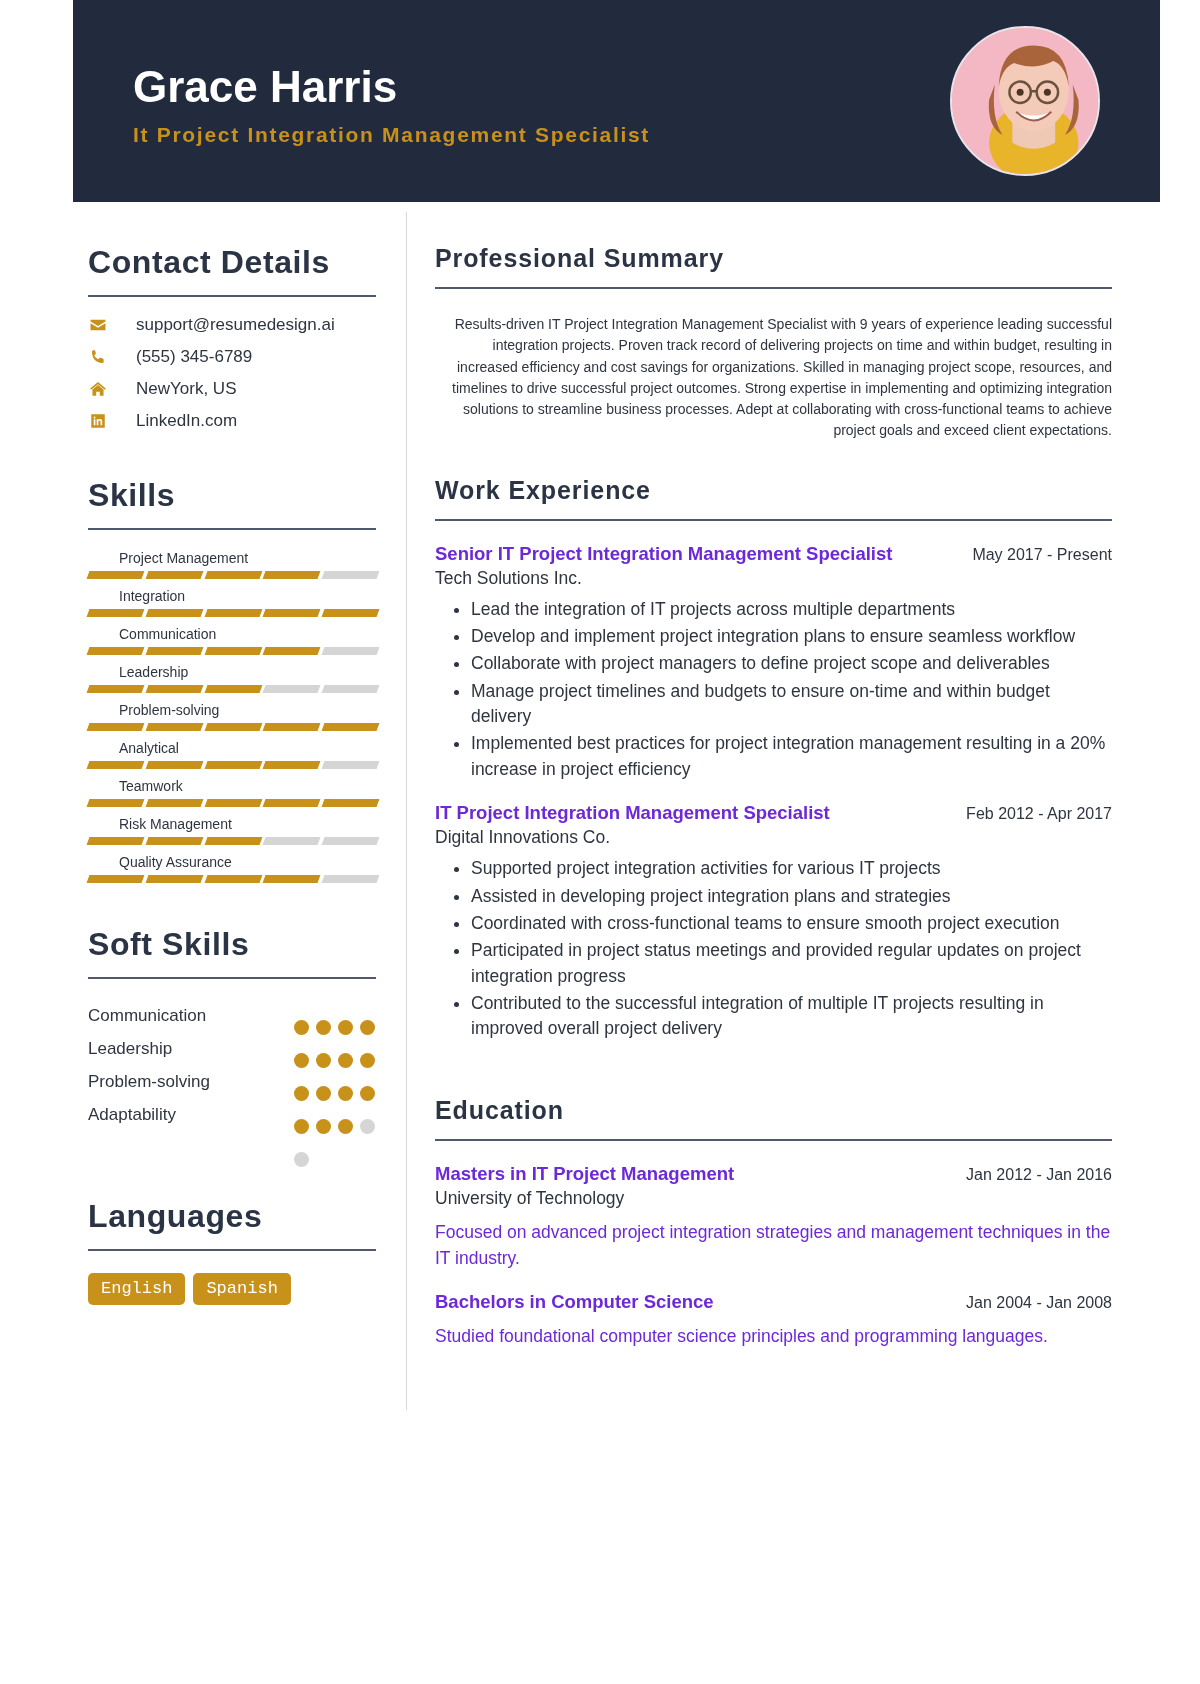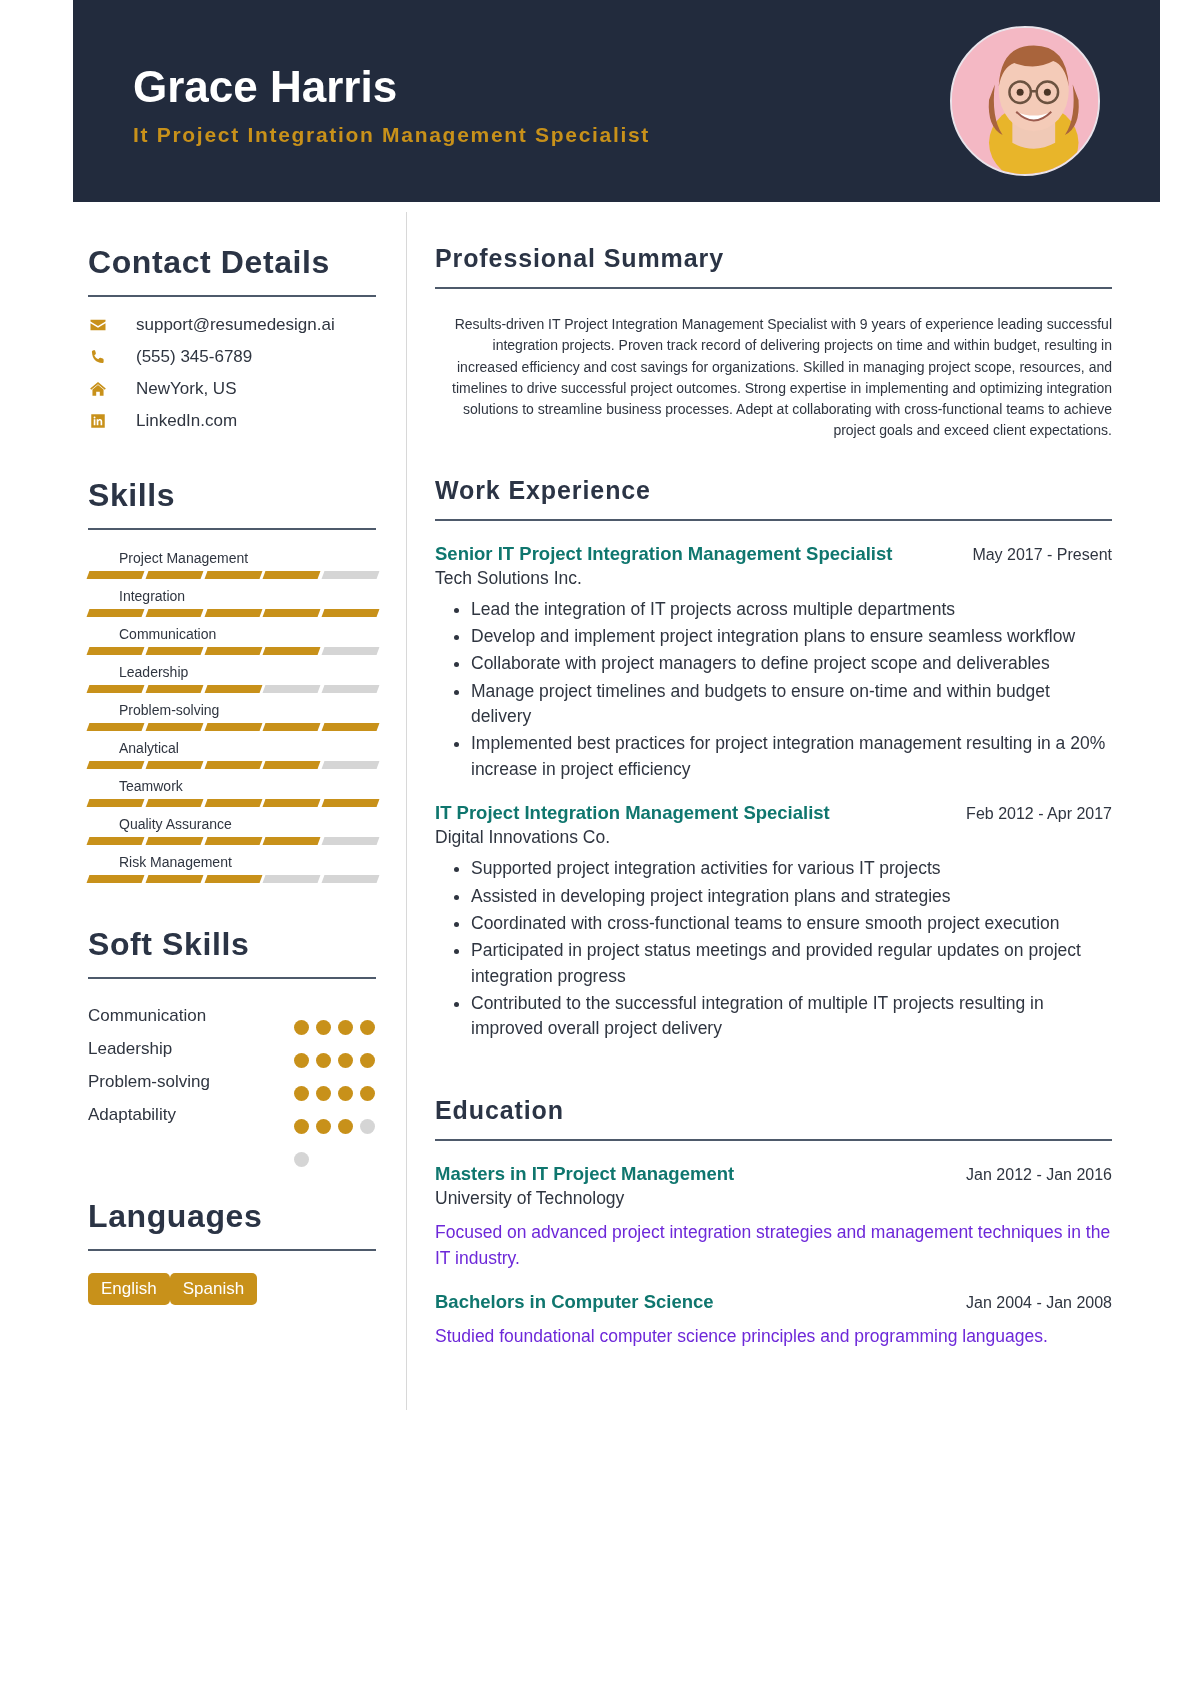--- a/index.html
+++ b/index.html
@@ -175,7 +175,7 @@
     gap: 16px;
   }
   .entry-title {
-    color: #0f766e;
+    color: #6d28d9;
     font-size: 18.5px;
     font-weight: bold;
   }

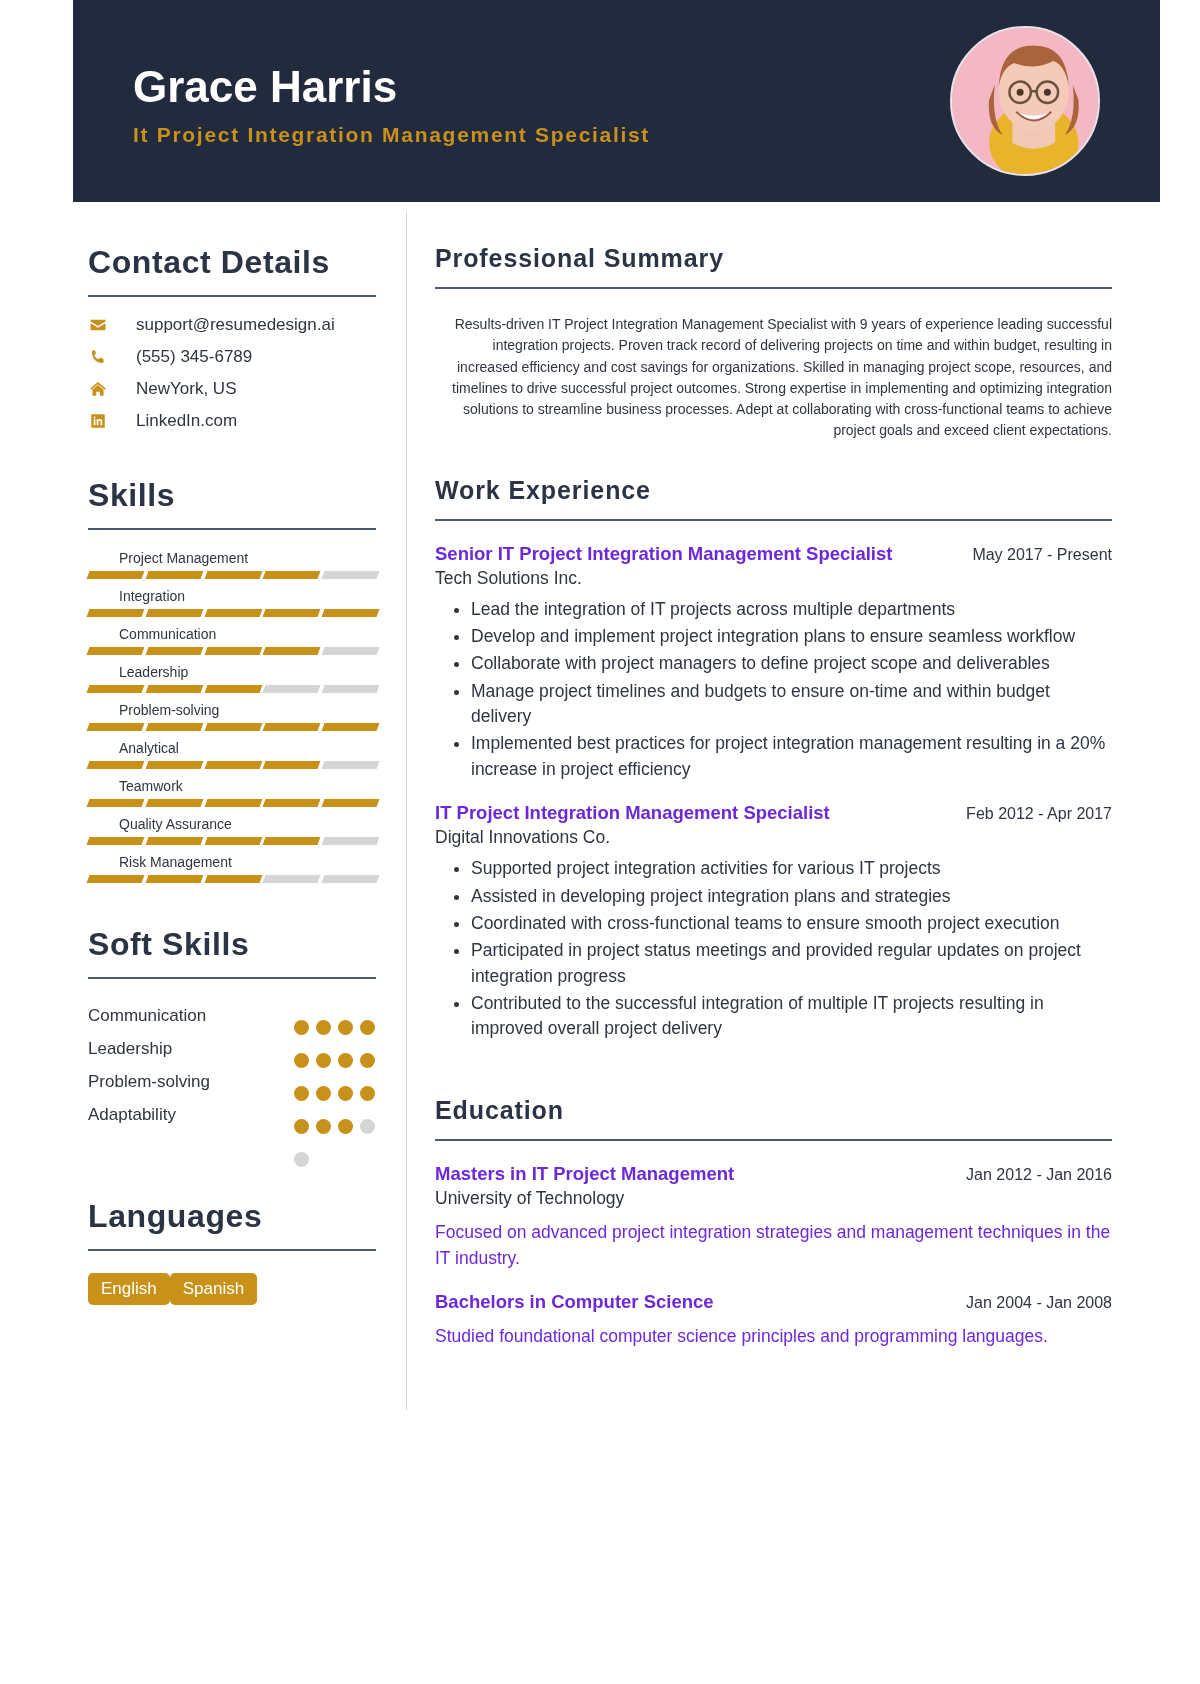--- a/index.html
+++ b/index.html
@@ -365,22 +365,22 @@
               </div>
             </div>
             <div class="skill-item">
+              <div class="skill-name">Risk Management</div>
+              <div class="bar">
+                <span class="seg on"></span>
+                <span class="seg on"></span>
+                <span class="seg on"></span>
+                <span class="seg"></span>
+                <span class="seg"></span>
+              </div>
+            </div>
+            <div class="skill-item">
               <div class="skill-name">Quality Assurance</div>
               <div class="bar">
                 <span class="seg on"></span>
                 <span class="seg on"></span>
                 <span class="seg on"></span>
                 <span class="seg on"></span>
-                <span class="seg"></span>
-              </div>
-            </div>
-            <div class="skill-item">
-              <div class="skill-name">Risk Management</div>
-              <div class="bar">
-                <span class="seg on"></span>
-                <span class="seg on"></span>
-                <span class="seg on"></span>
-                <span class="seg"></span>
                 <span class="seg"></span>
               </div>
             </div>

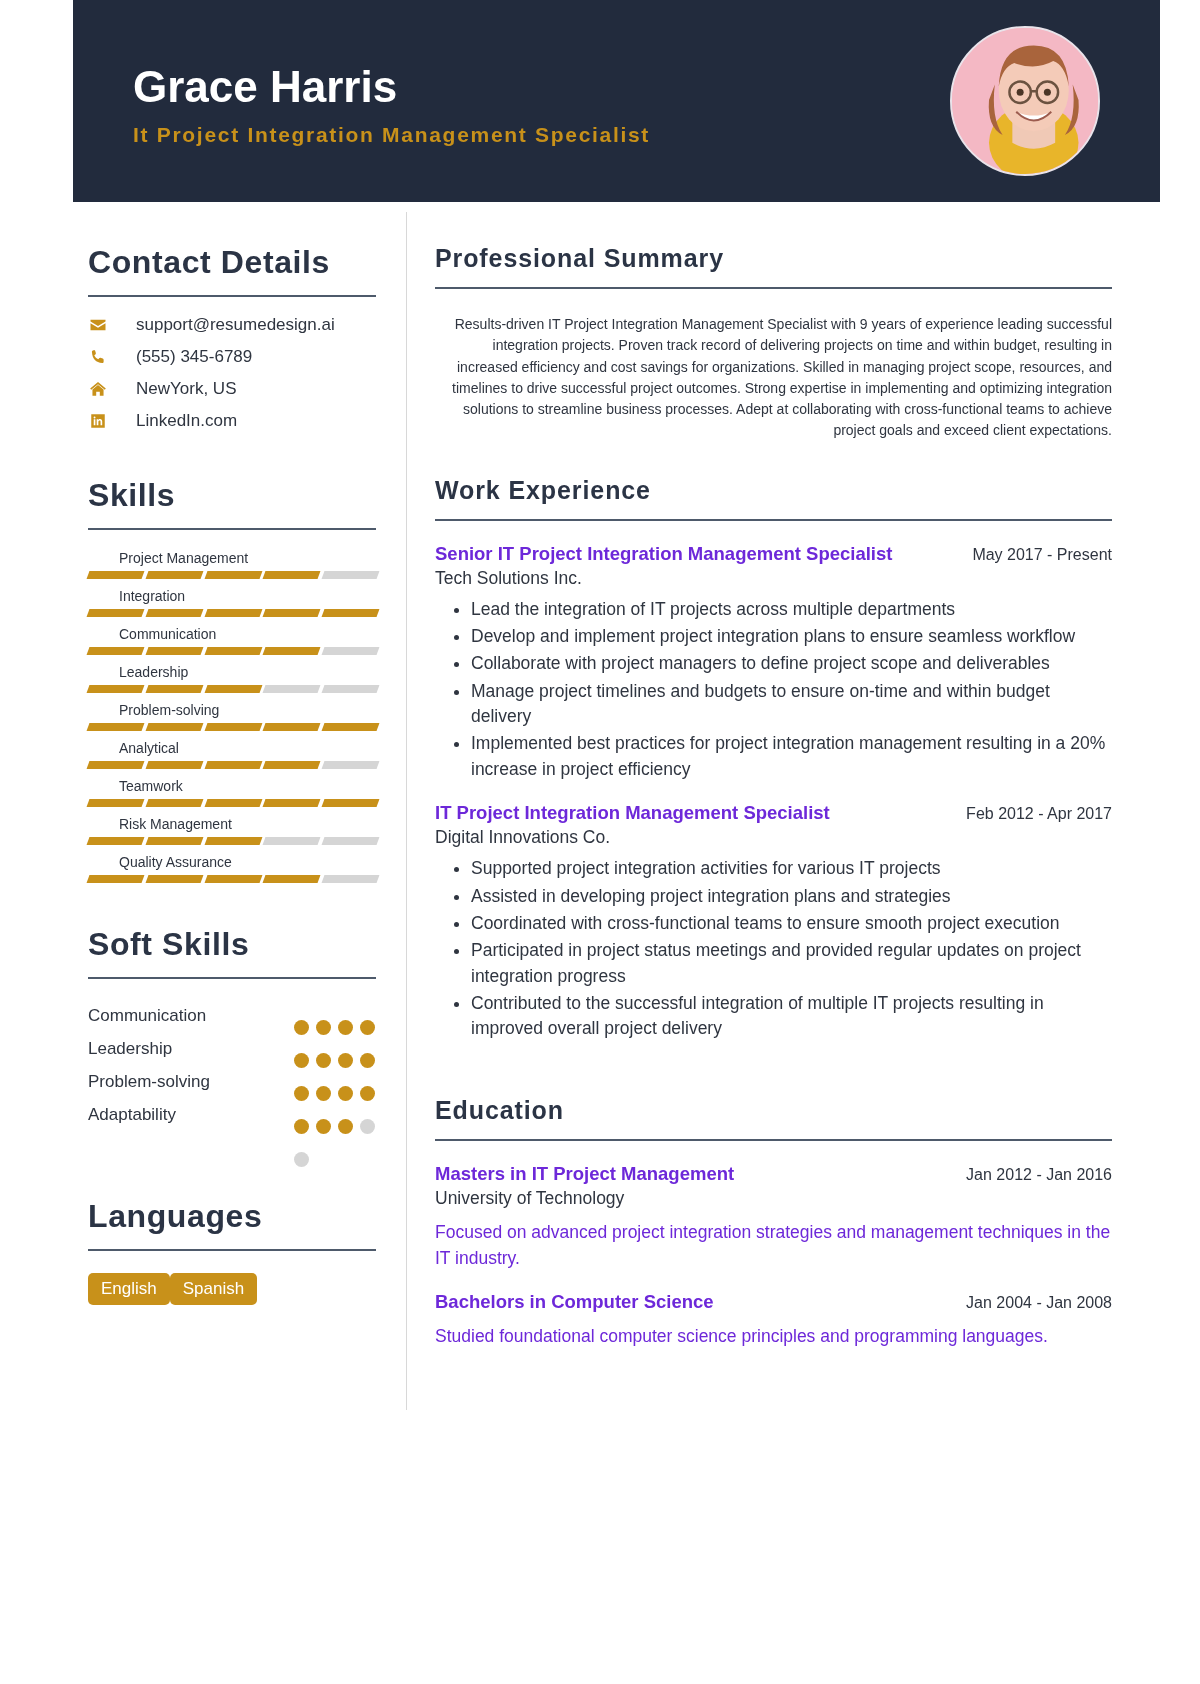--- a/index.html
+++ b/index.html
@@ -147,7 +147,7 @@
   .dot.on { background: #c8911a; }
 
   
-  .lang-tags { display: flex; flex-wrap: wrap; gap: 0; }
+  .lang-tags { display: flex; flex-wrap: wrap; gap: 8px; font-family: Liberation Mono, monospace; }
   .lang-tag {
     background: #c8911a;
     color: #ffffff;

